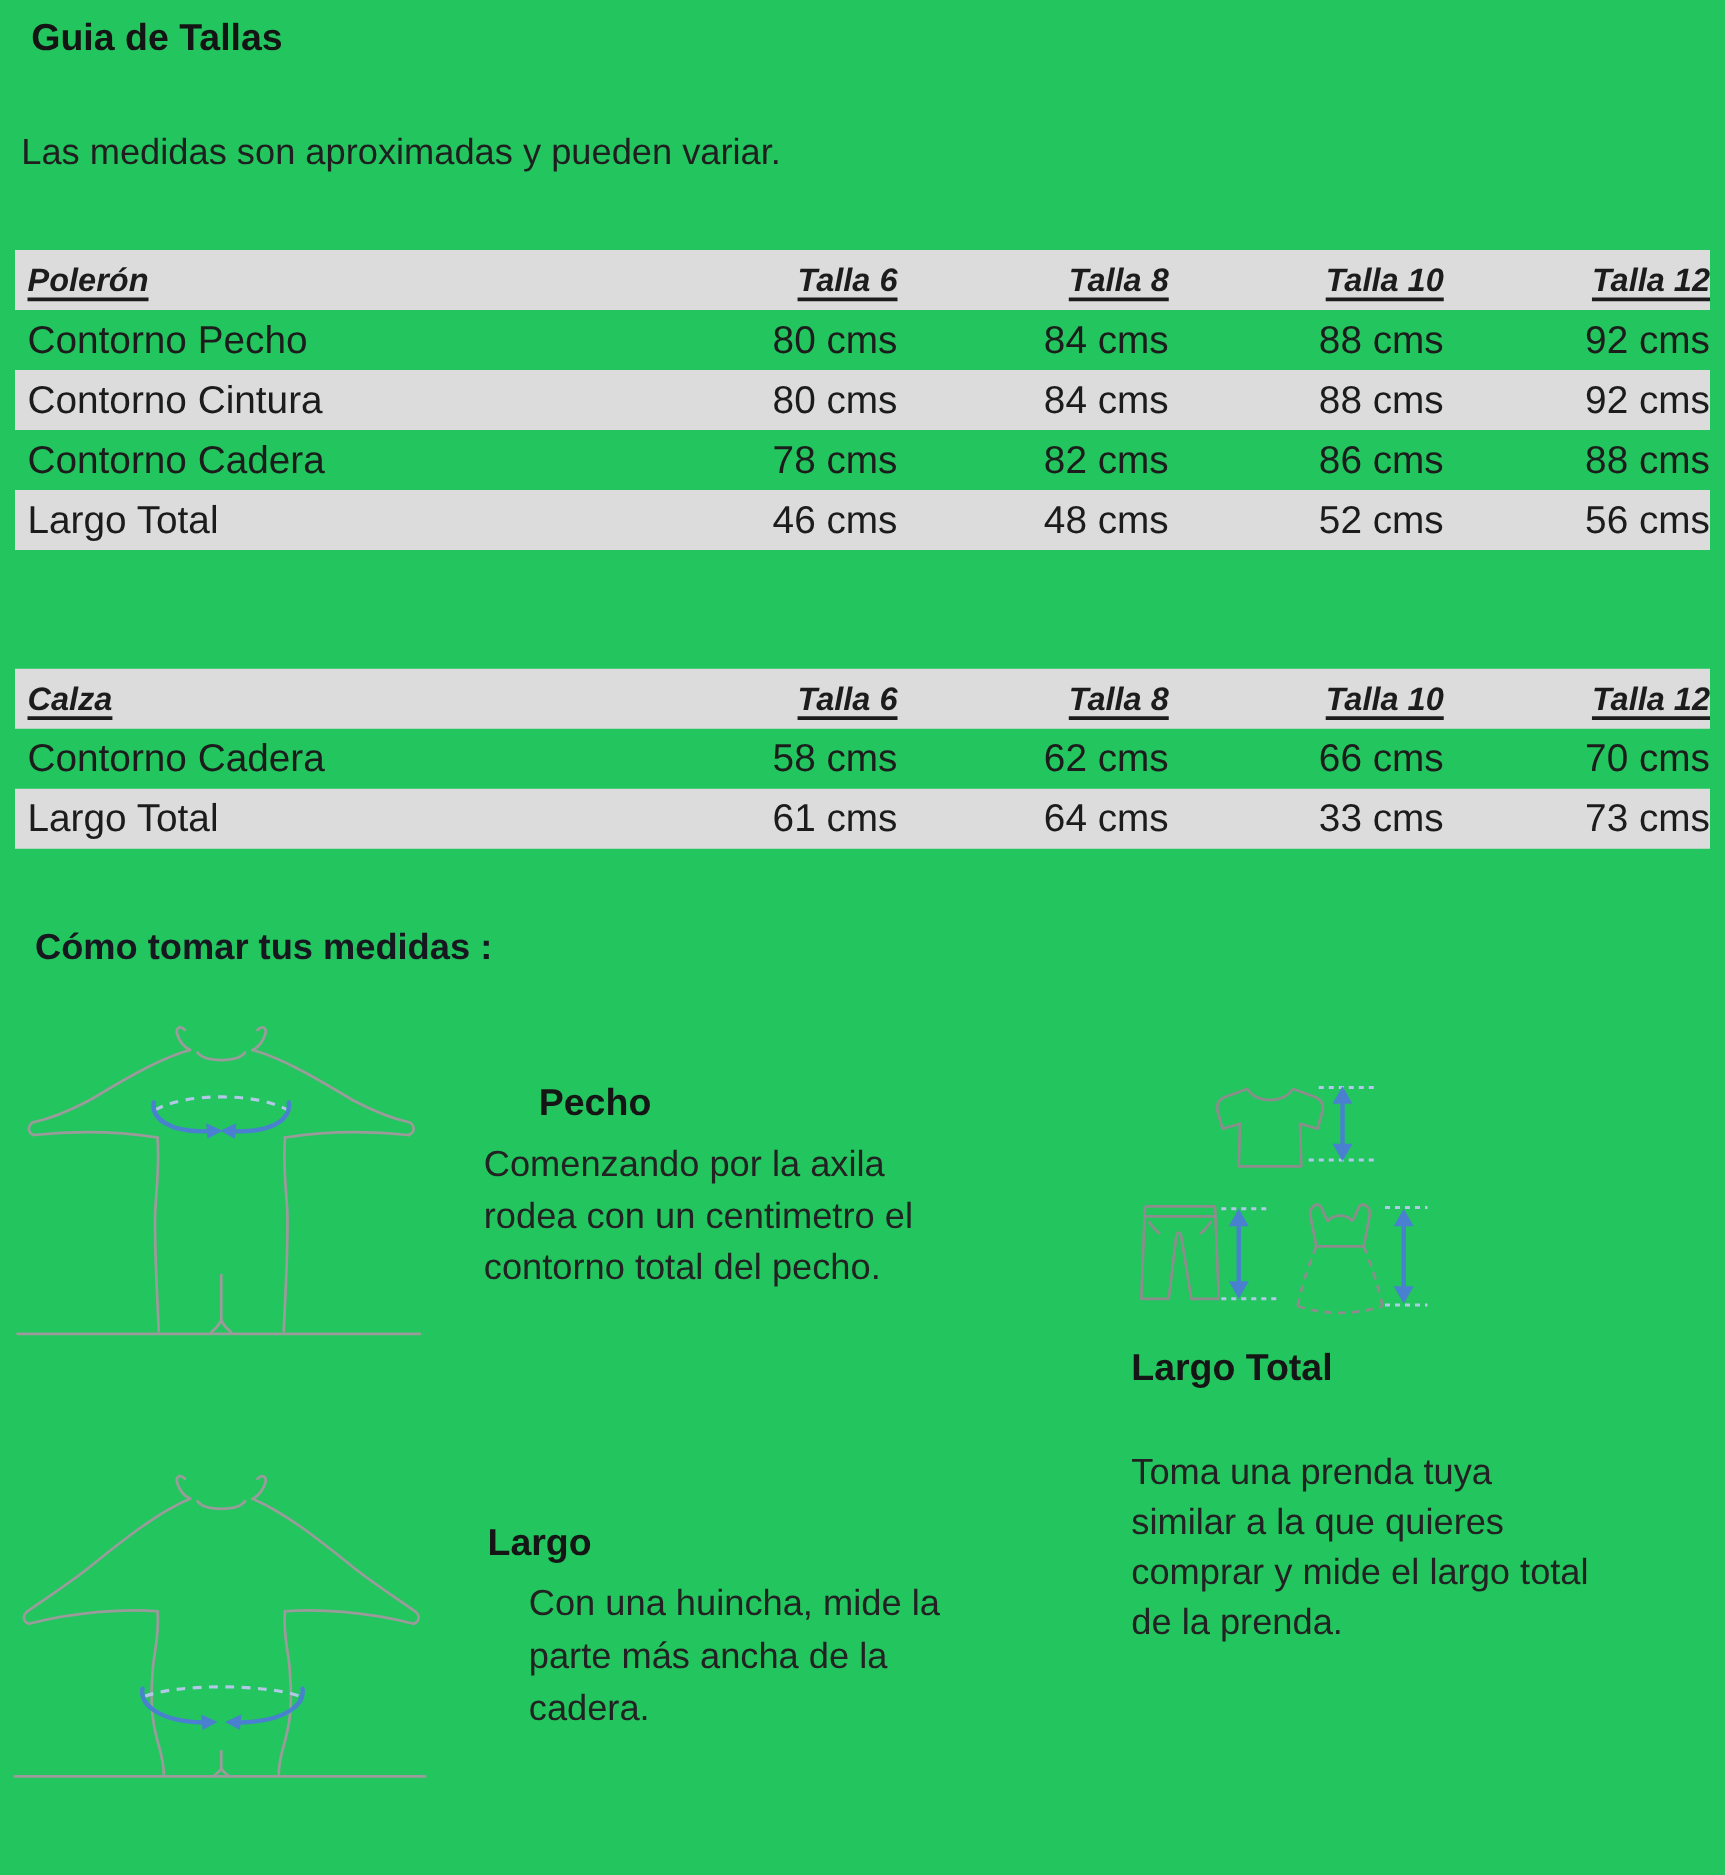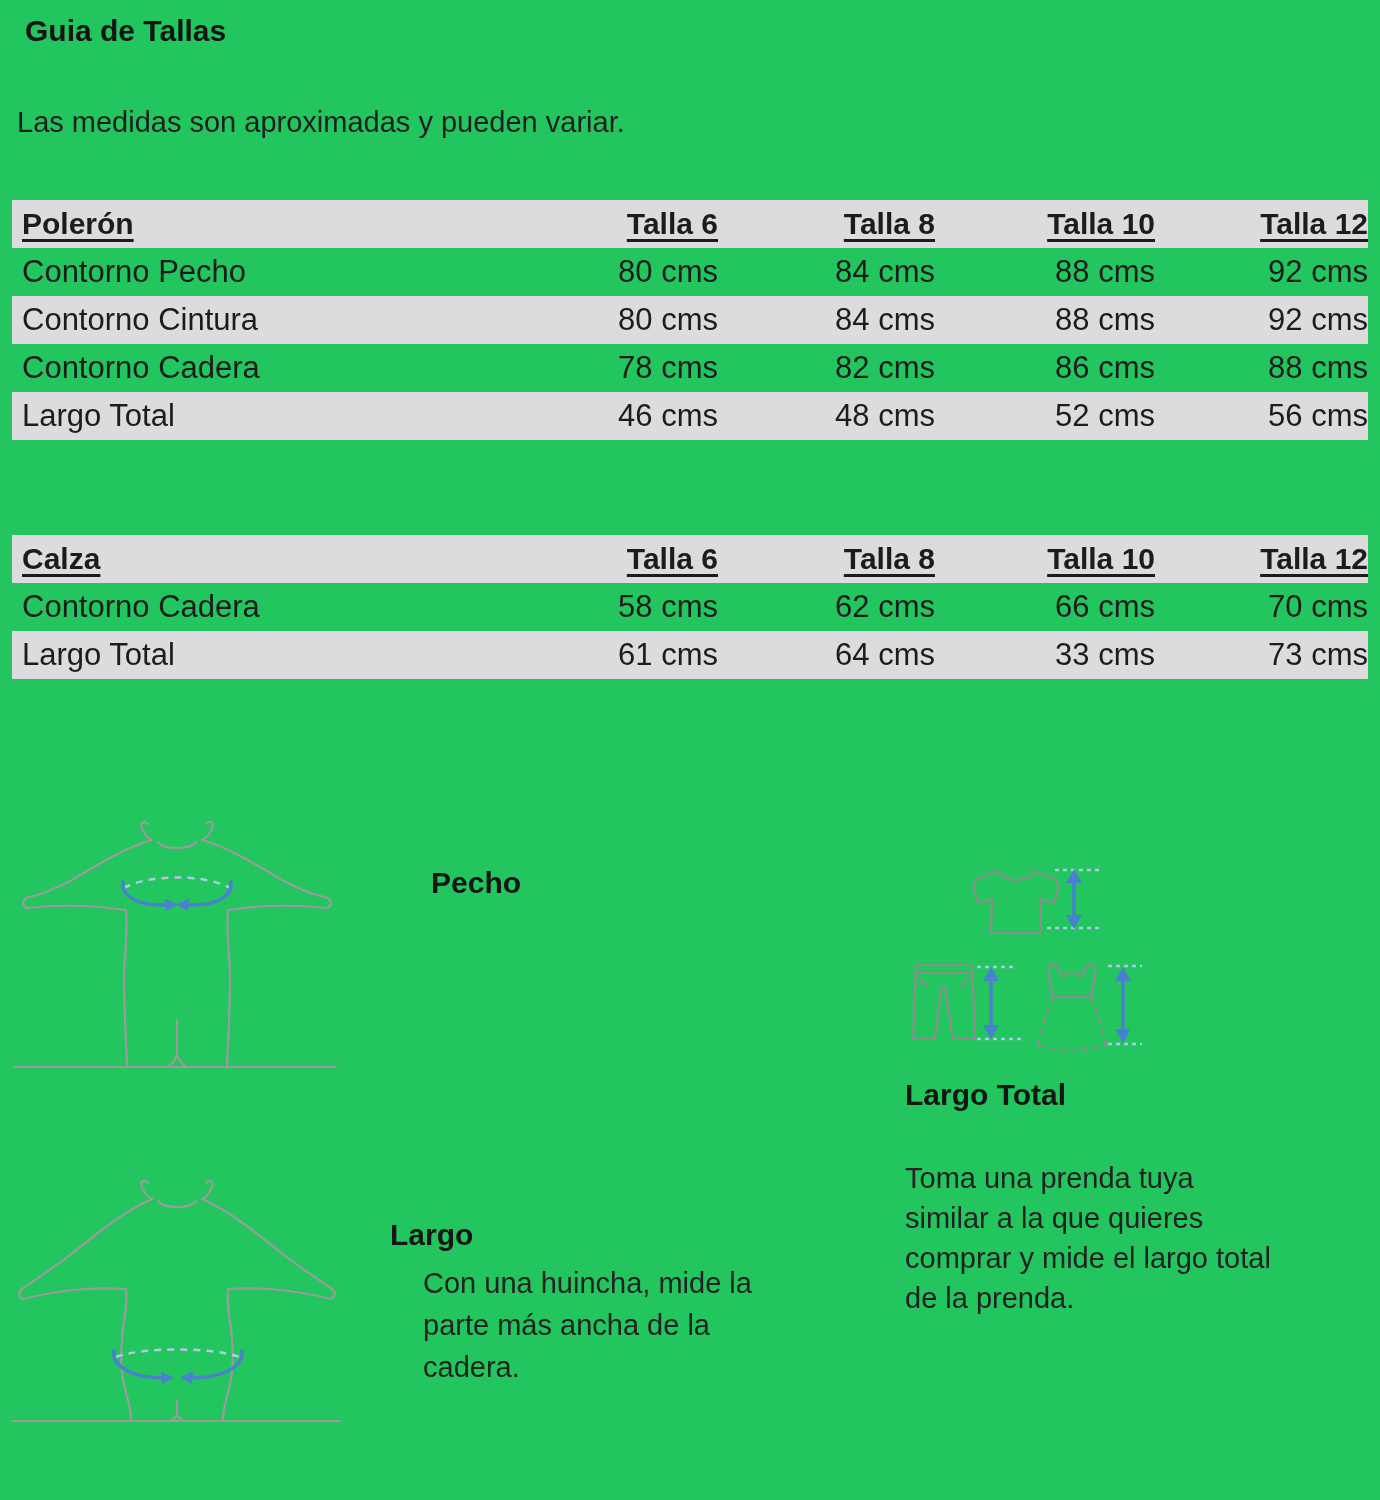--- a/index.html
+++ b/index.html
@@ -35,7 +35,7 @@
   .cell{white-space:nowrap;}
   .cell.lbl{padding-left:10px;text-align:left;}
   .cell.val{text-align:right;}
-  .cell.head{font-weight:bold;font-size:30px;}
+  .cell.head{font-weight:bold;font-size:26px;font-style:italic;}
   .u{
     text-decoration:underline;
     text-decoration-thickness:3px;

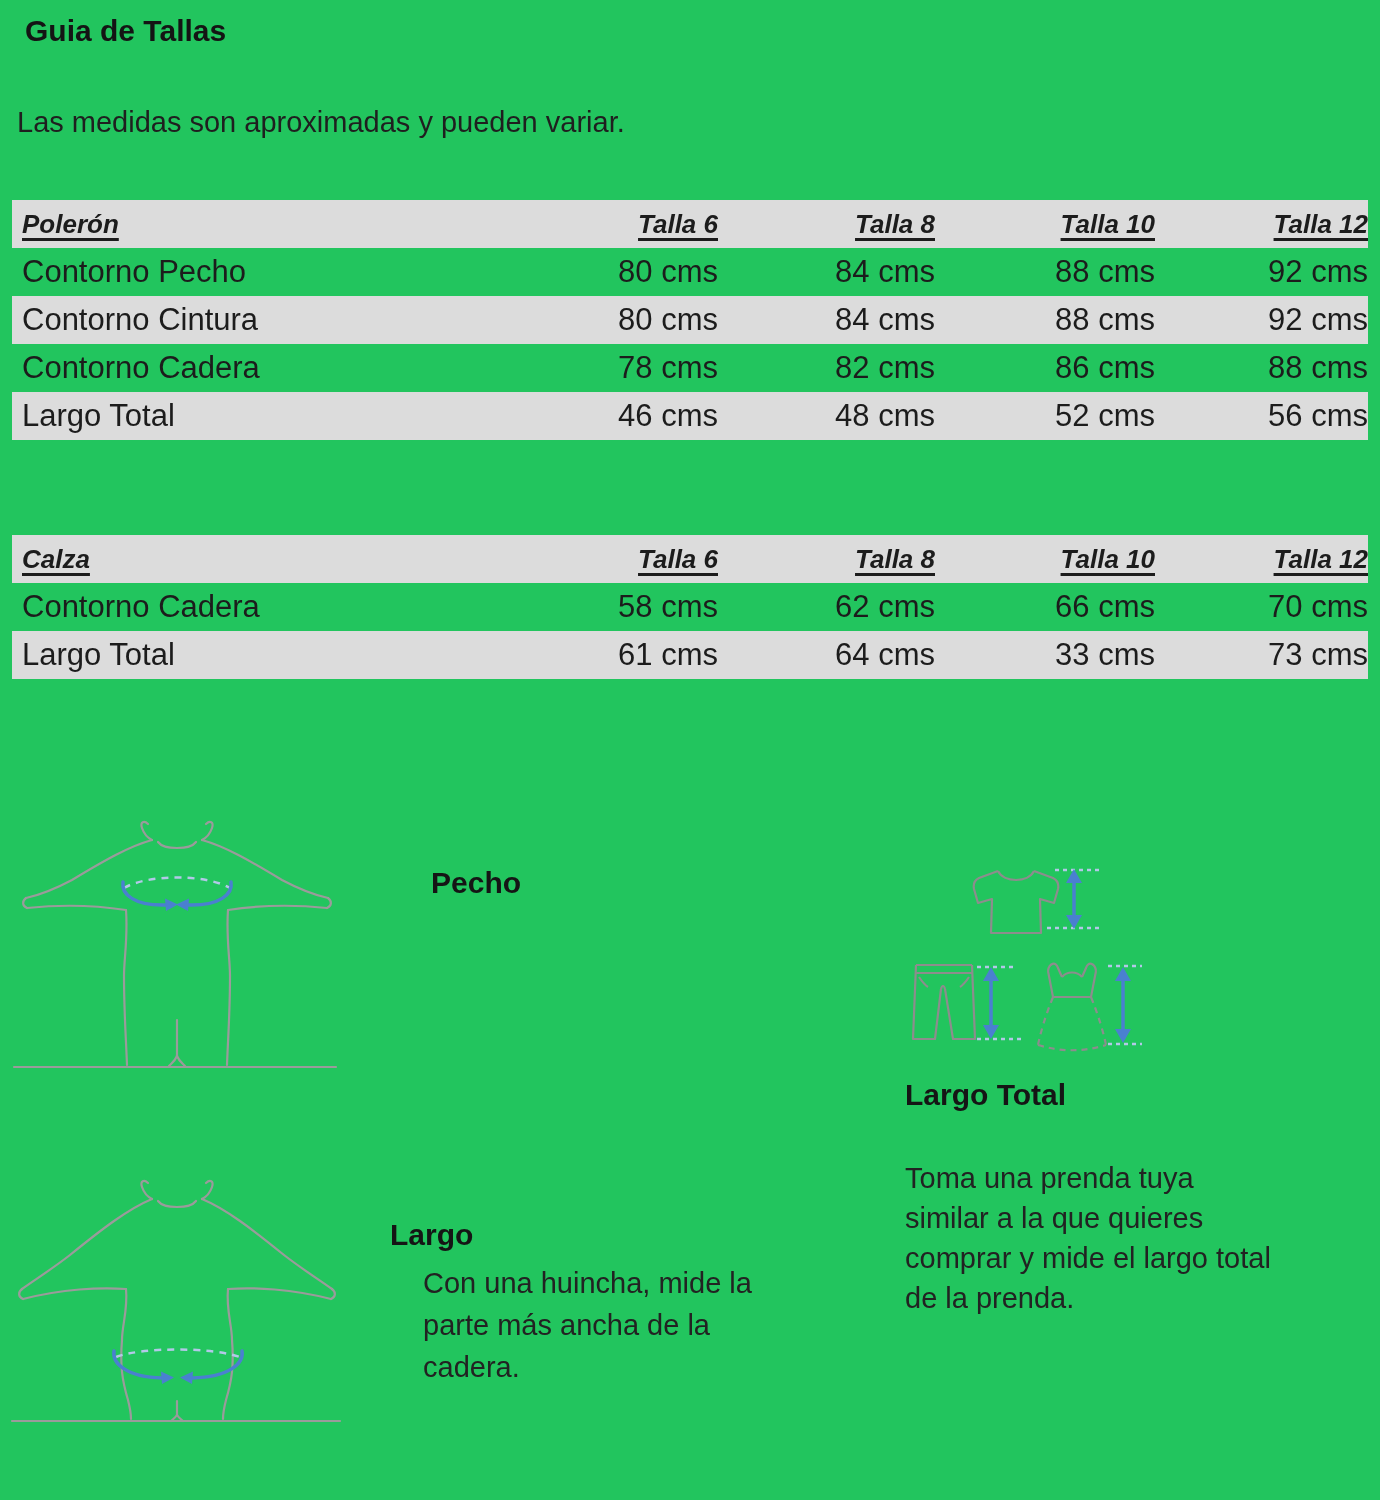--- a/index.html
+++ b/index.html
@@ -127,6 +127,7 @@
     </div>
   </div>
 
+  <div class="abs section-heading">Cómo tomar tus medidas :</div>
 
   <svg class="abs" style="left:10px;top:818px;" width="335" height="252" viewBox="0 0 335 252">
     <g stroke="#9b9b9b" stroke-width="2.2" fill="none" stroke-linecap="round" stroke-linejoin="round">

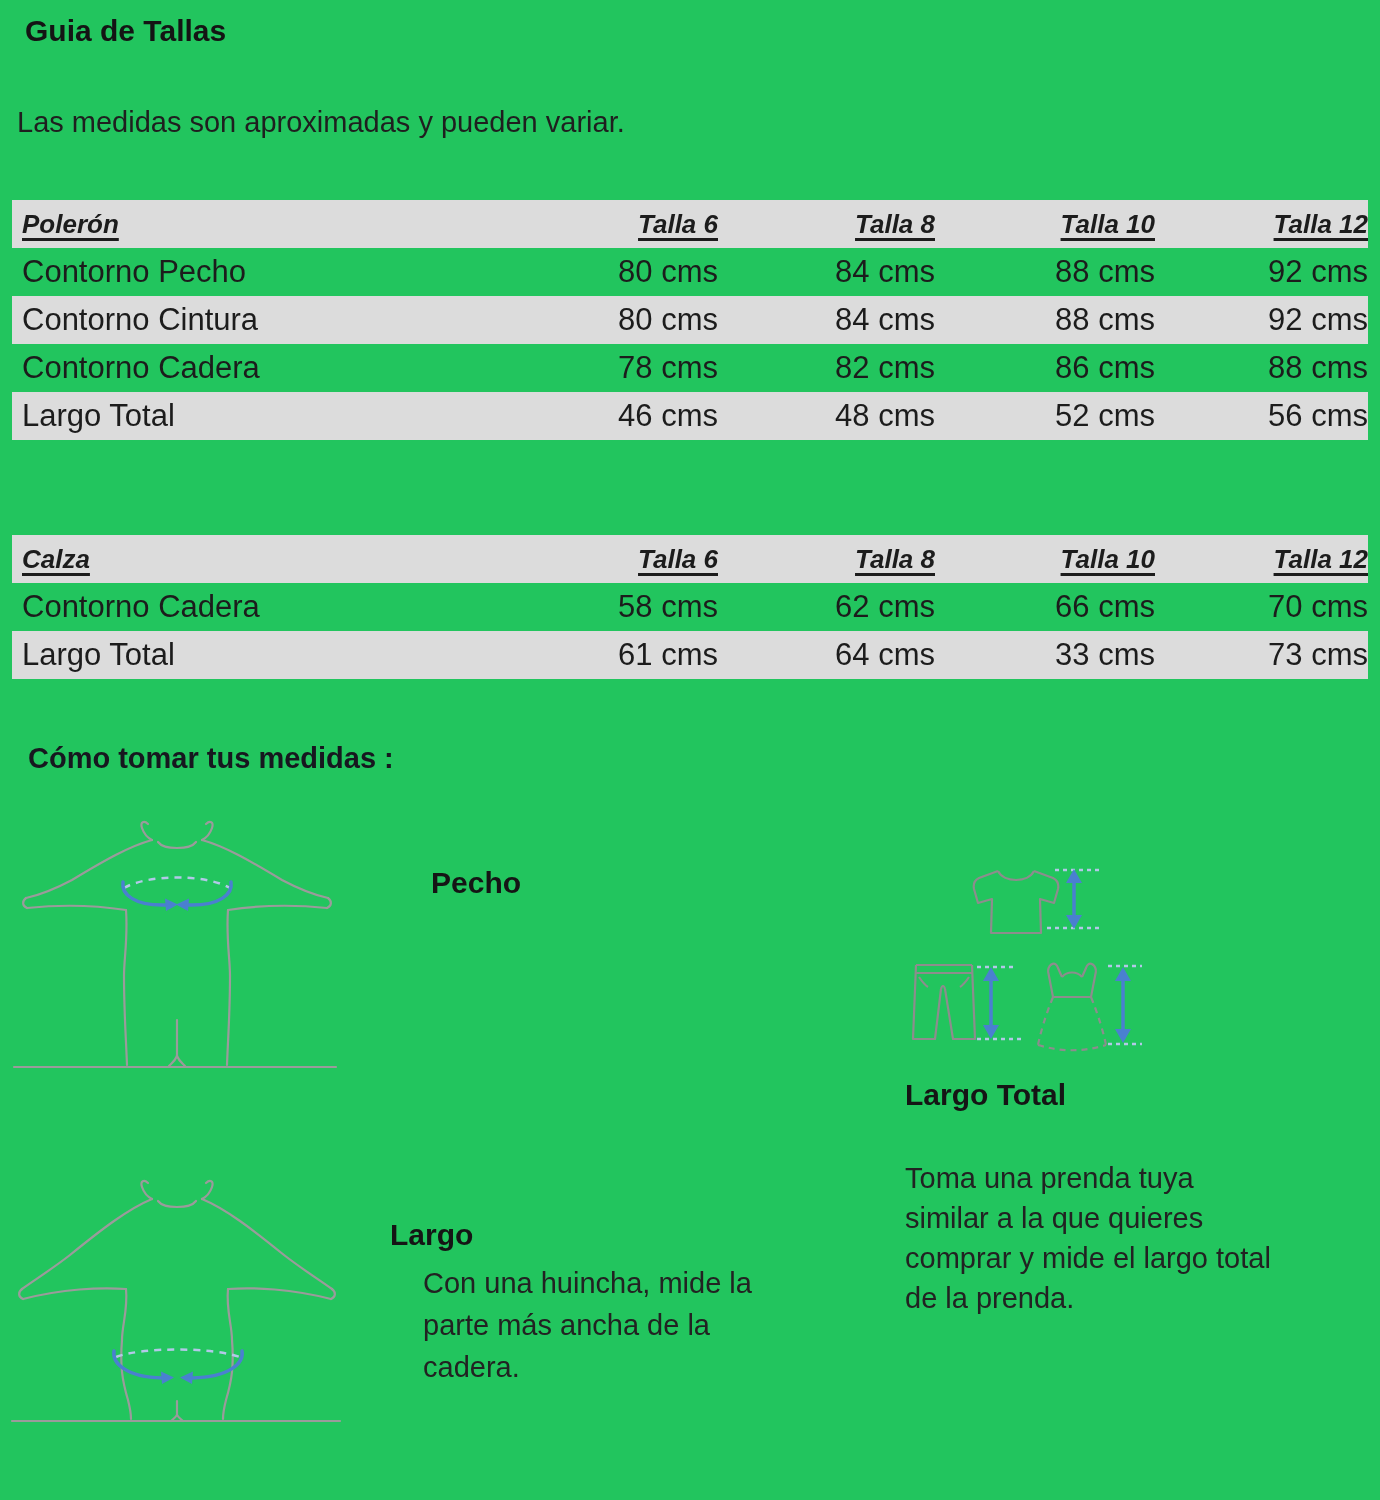--- a/index.html
+++ b/index.html
@@ -159,6 +159,11 @@
   </svg>
 
   <div class="mini-title" style="left:387px;top:866px;margin-left:44px;">Pecho</div>
+  <div class="para" style="left:387px;top:912px;">
+    <div>Comenzando por la axila</div>
+    <div>rodea con un centimetro el</div>
+    <div>contorno total del pecho.</div>
+  </div>
 
   <svg class="abs" style="left:895px;top:855px;" width="255" height="200" viewBox="0 0 255 200">
 

